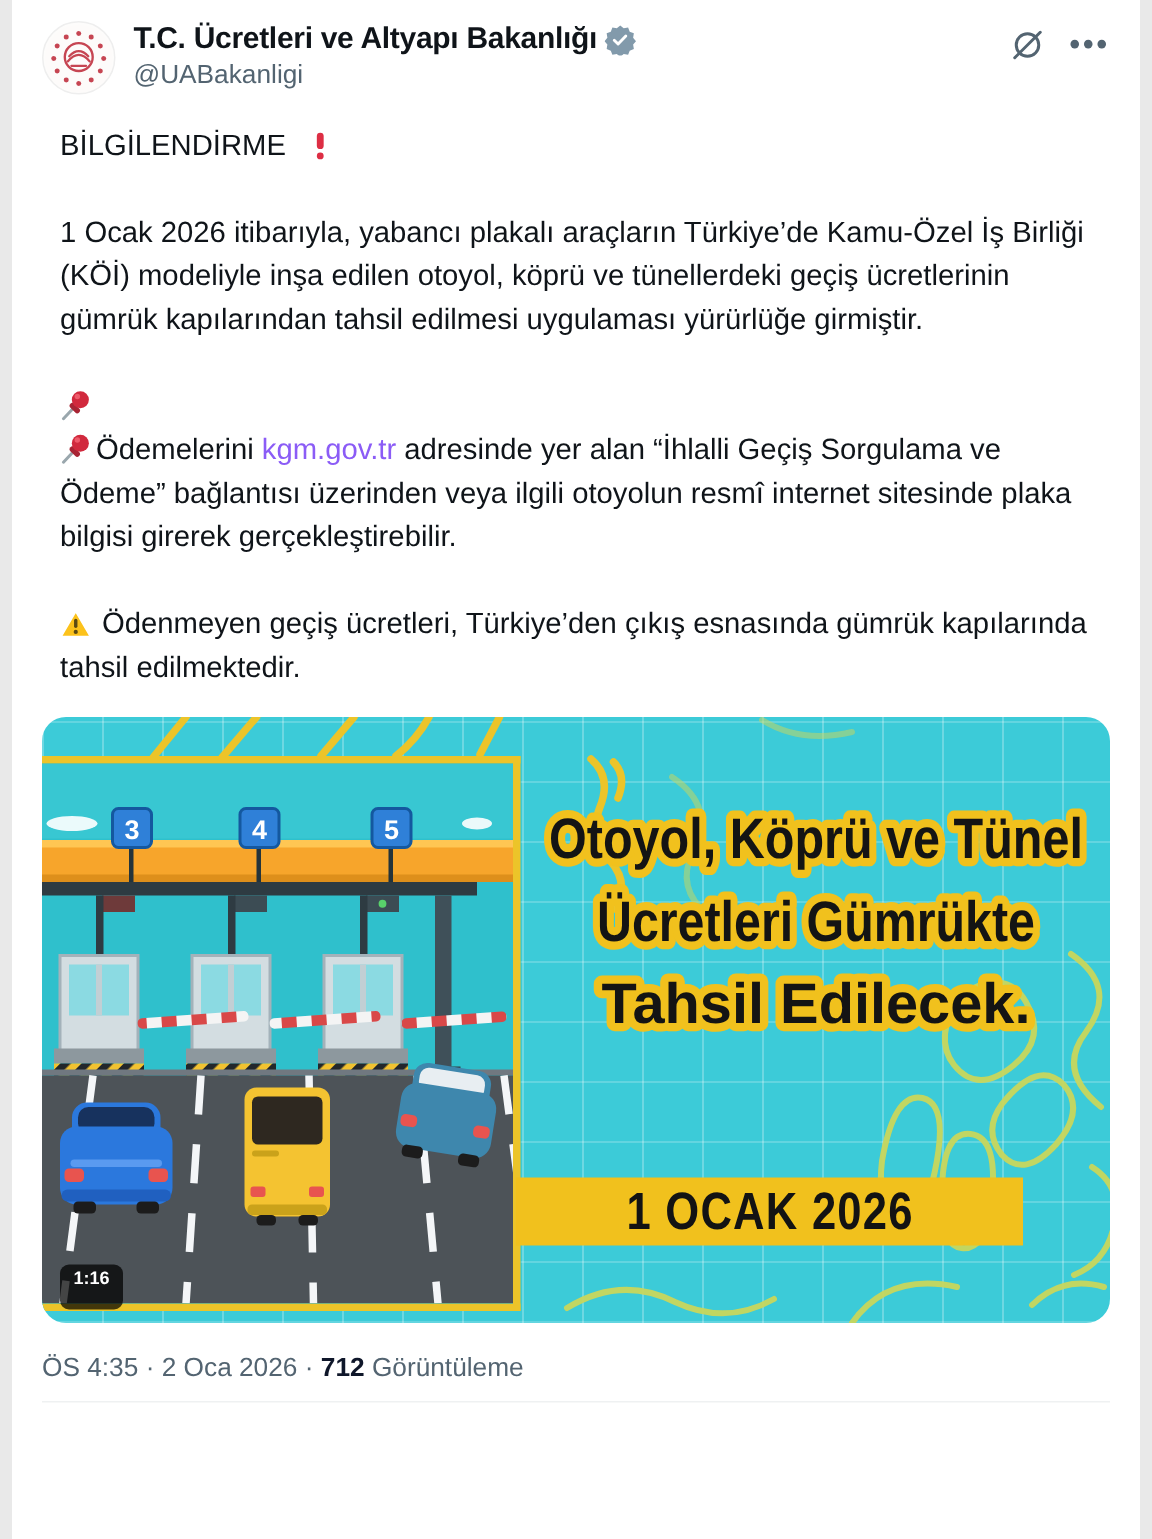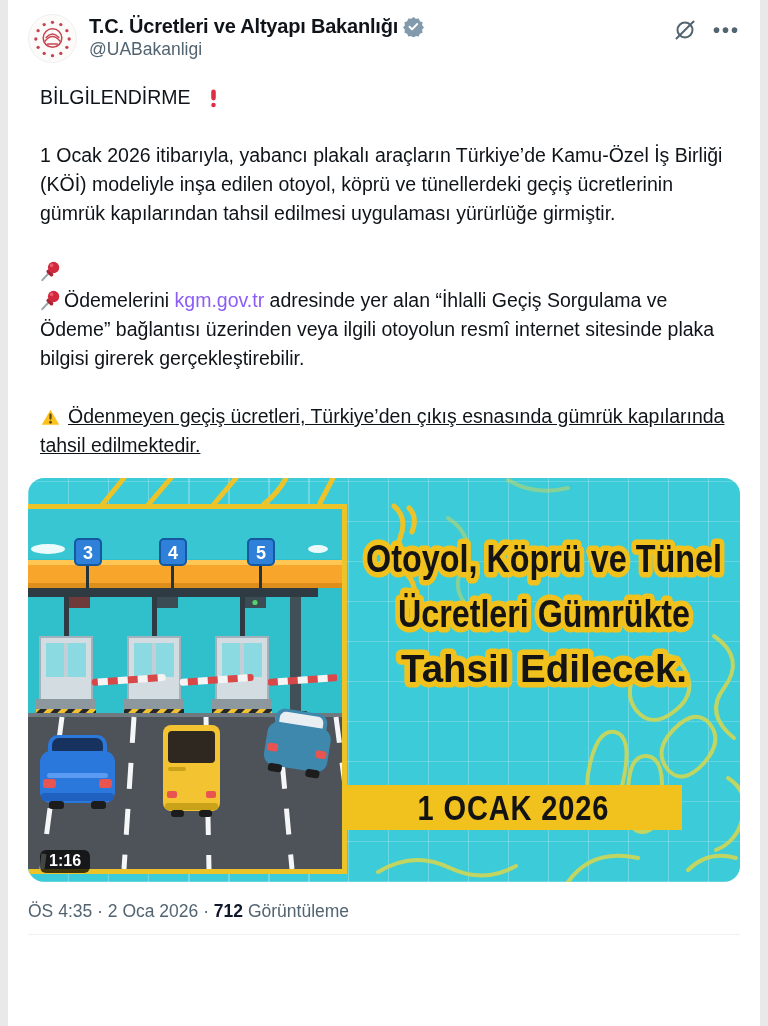--- a/index.html
+++ b/index.html
@@ -32,7 +32,7 @@
   
   .tweet-body { margin-top:20px; font-size:19.5px; line-height:29px; color:#0f1419; }
   .tweet-body p { margin:0 12px 29px; }
-  .tweet-body p:last-child { margin-bottom:0;text-decoration:underline; }
+  .tweet-body p:last-child { margin-bottom:0; }
   .inline-ic { display:inline-block; vertical-align:-4px; }
   .ic-gap { margin-right:7px; }
   .ic-tight { margin-right:2px; }

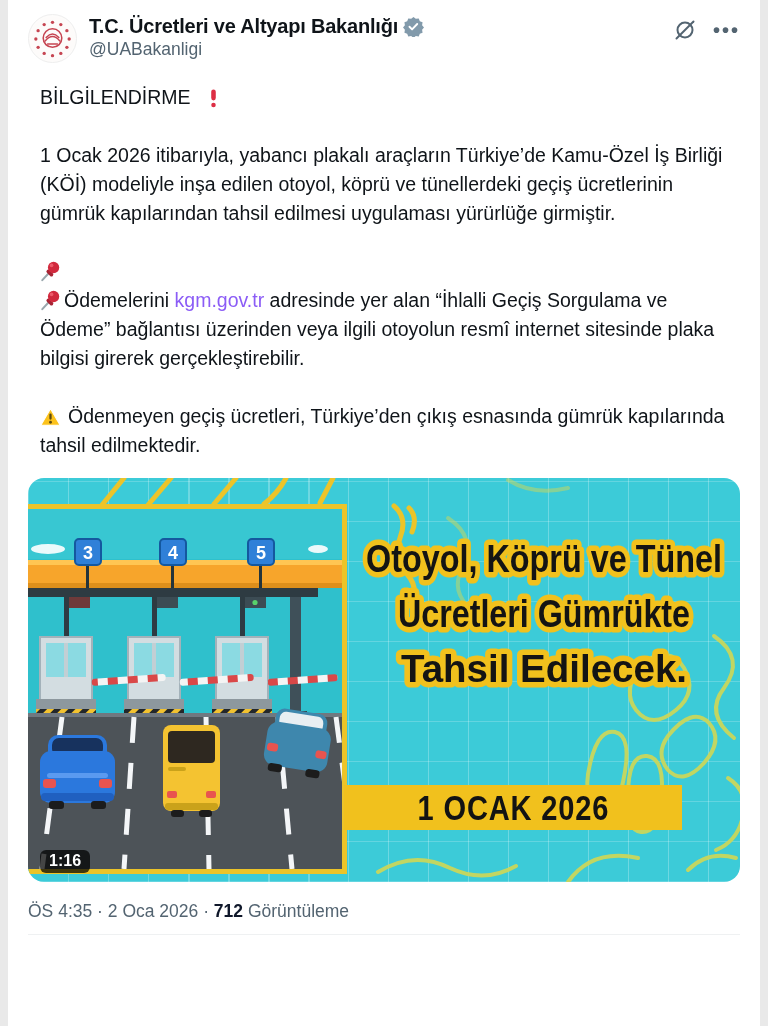--- a/index.html
+++ b/index.html
@@ -65,8 +65,8 @@
   }
   .duration-badge {
     position:absolute; left:12px; bottom:9px;
-    background:rgba(0,0,0,.72); color:#fff; font-size:16px; font-weight:700;
-    padding:2px 9px 3px; border-radius:6px;
+    background:rgba(0,0,0,.72); color:#fff; font-size:12px; font-weight:700;
+    padding:2px 9px 14px; border-radius:6px;
   }
   
   .footer {

